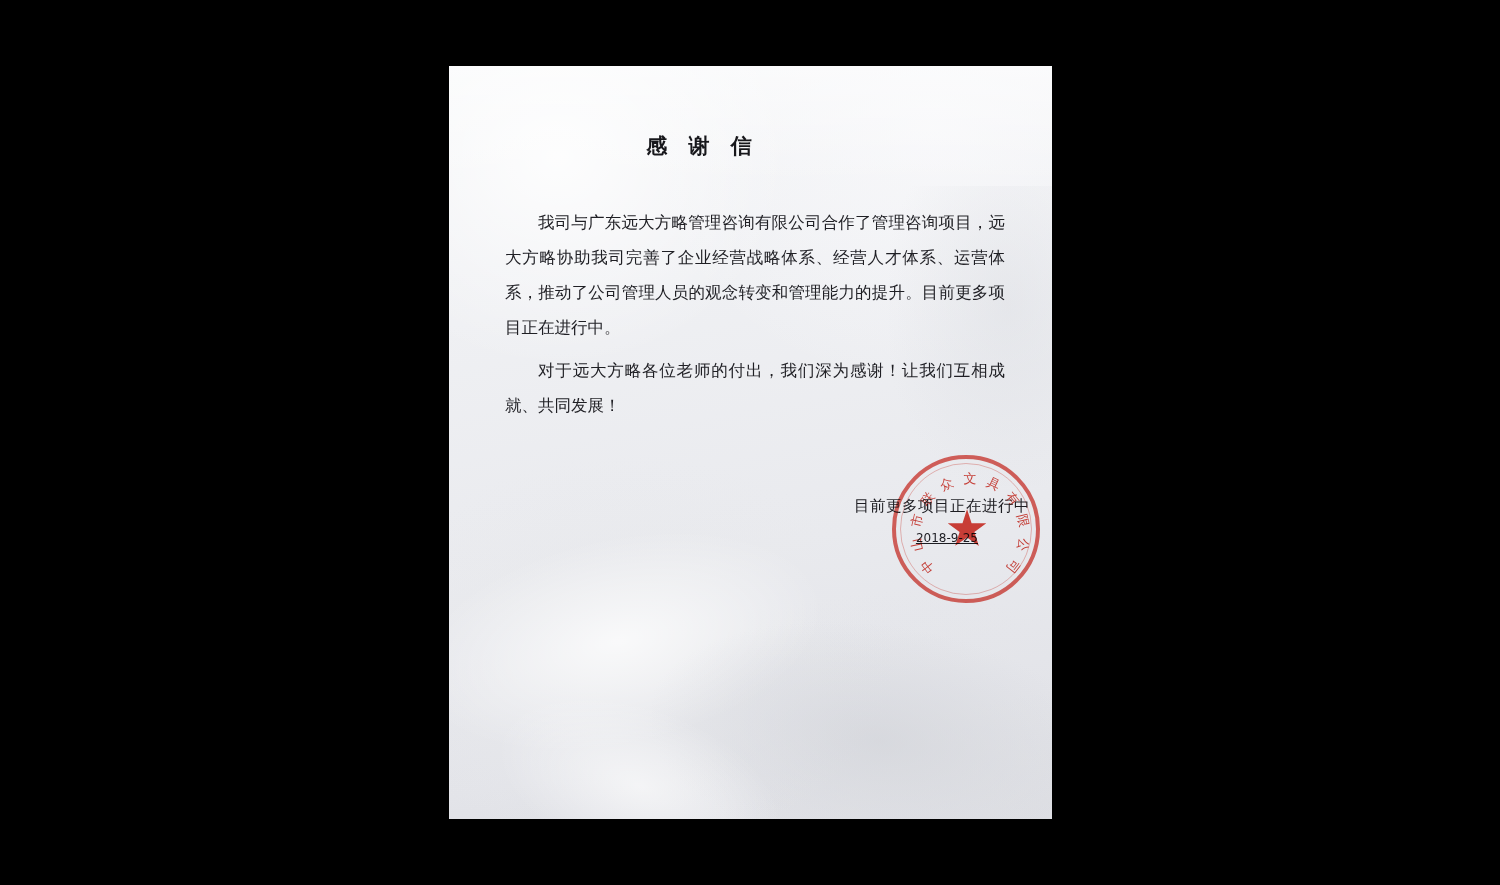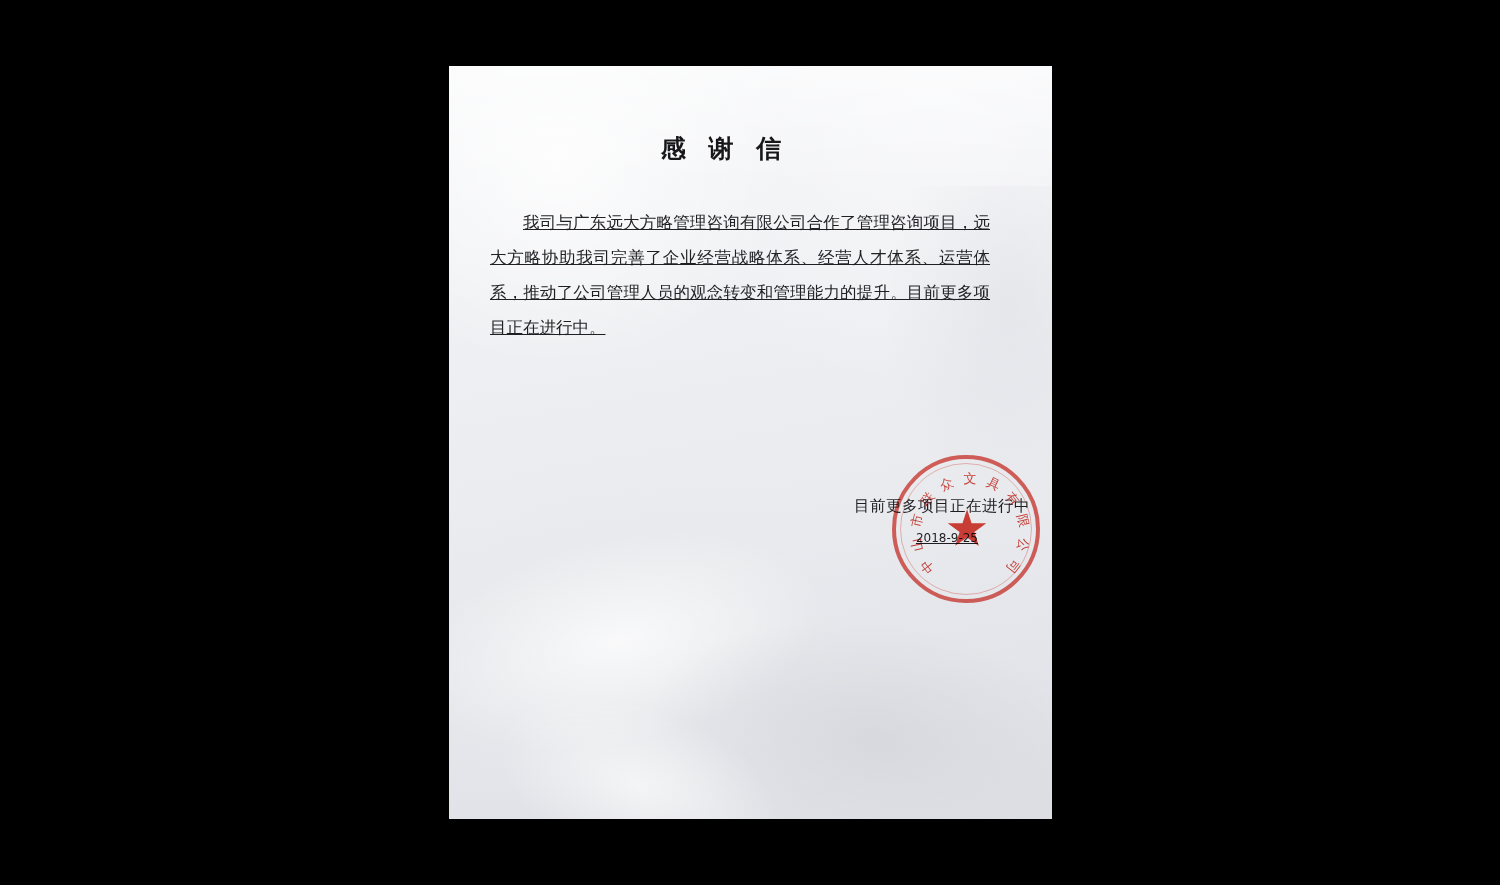--- a/index.html
+++ b/index.html
@@ -82,12 +82,11 @@
     left: 0;
     width: 507px;
     text-align: center;
-    font-size: 25px;
+    font-size: 21px;
     font-weight: bold;
     letter-spacing: 7px;
     font-family: "DejaVu Serif", "Liberation Serif", serif;
     color: #17171b;
-    padding-left: 22px;
   }
 
   #body-text {

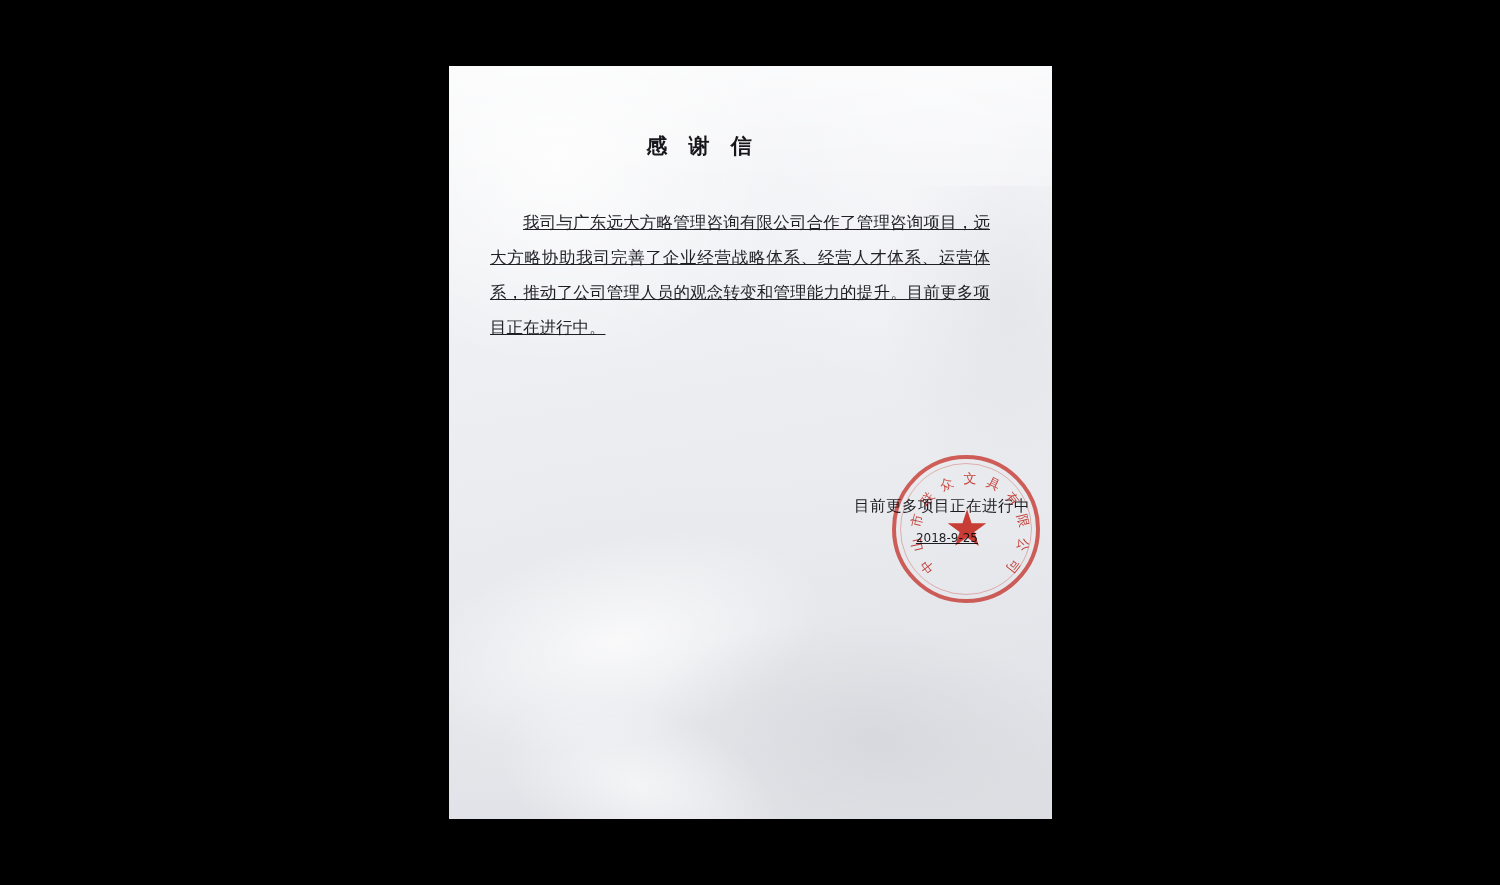--- a/index.html
+++ b/index.html
@@ -92,7 +92,7 @@
   #body-text {
     position: absolute;
     top: 139px;
-    left: 41px;
+    left: 56px;
     width: 500px;
     font-size: 16.5px;
     line-height: 35px;
@@ -100,7 +100,6 @@
     font-family: "DejaVu Serif", "Liberation Serif", serif;
     text-align: justify;
     text-justify: inter-ideograph;
-    text-decoration: underline;
   }
   #body-text p {
     margin: 0 0 8px 0;

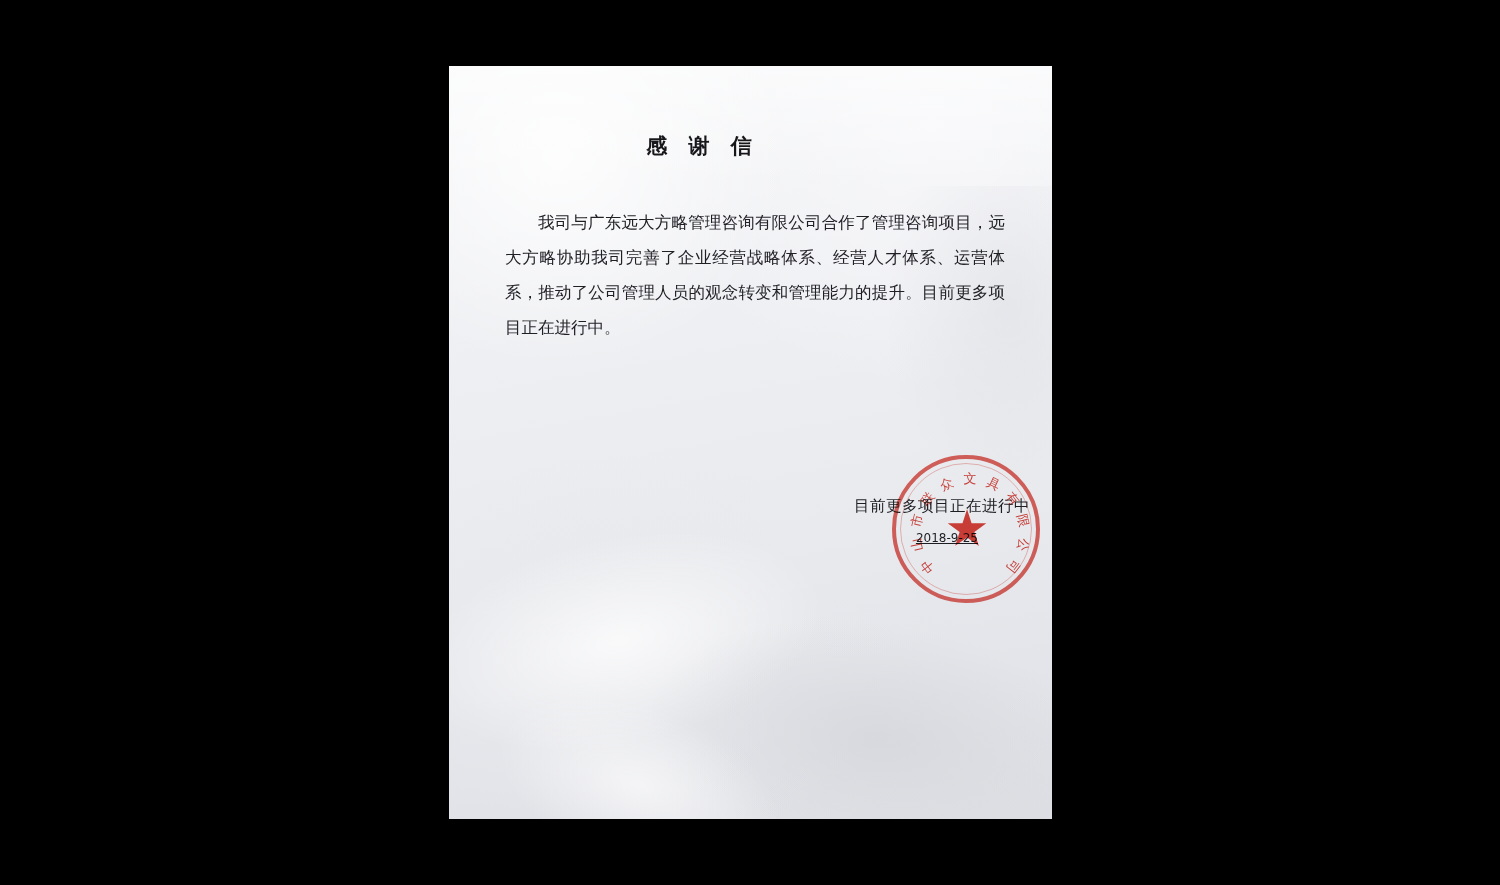--- a/index.html
+++ b/index.html
@@ -198,6 +198,7 @@
 
       <div id="body-text">
         <p>我司与广东远大方略管理咨询有限公司合作了管理咨询项目，远大方略协助我司完善了企业经营战略体系、经营人才体系、运营体系，推动了公司管理人员的观念转变和管理能力的提升。目前更多项目正在进行中。</p>
+        <p>对于远大方略各位老师的付出，我们深为感谢！让我们互相成就、共同发展！</p>
       </div>
 
       <div id="signature-block">

